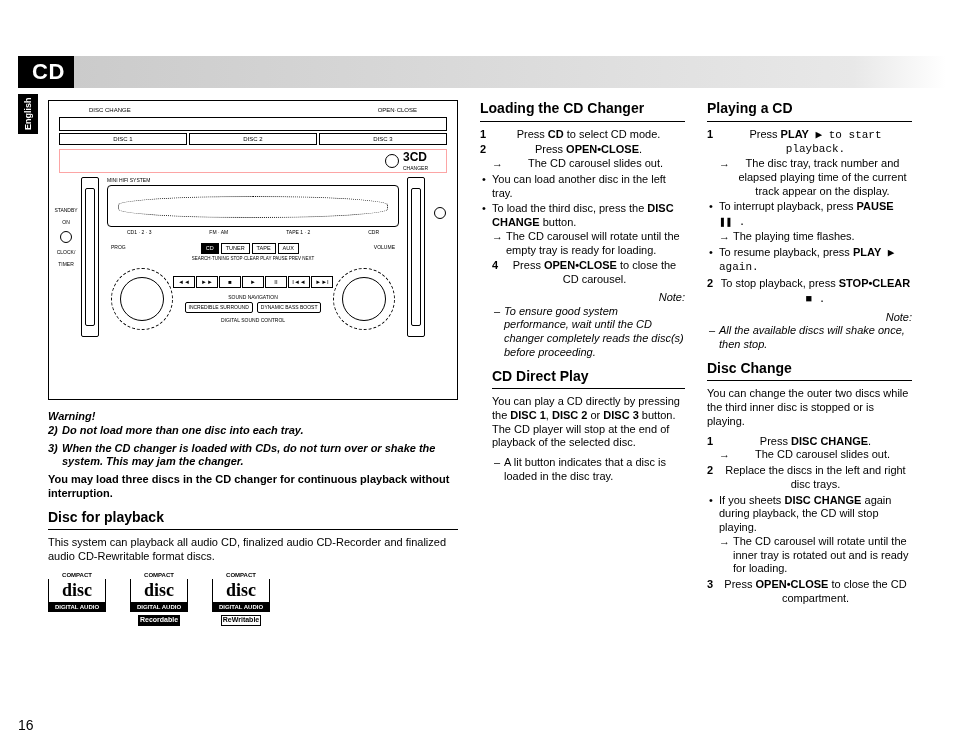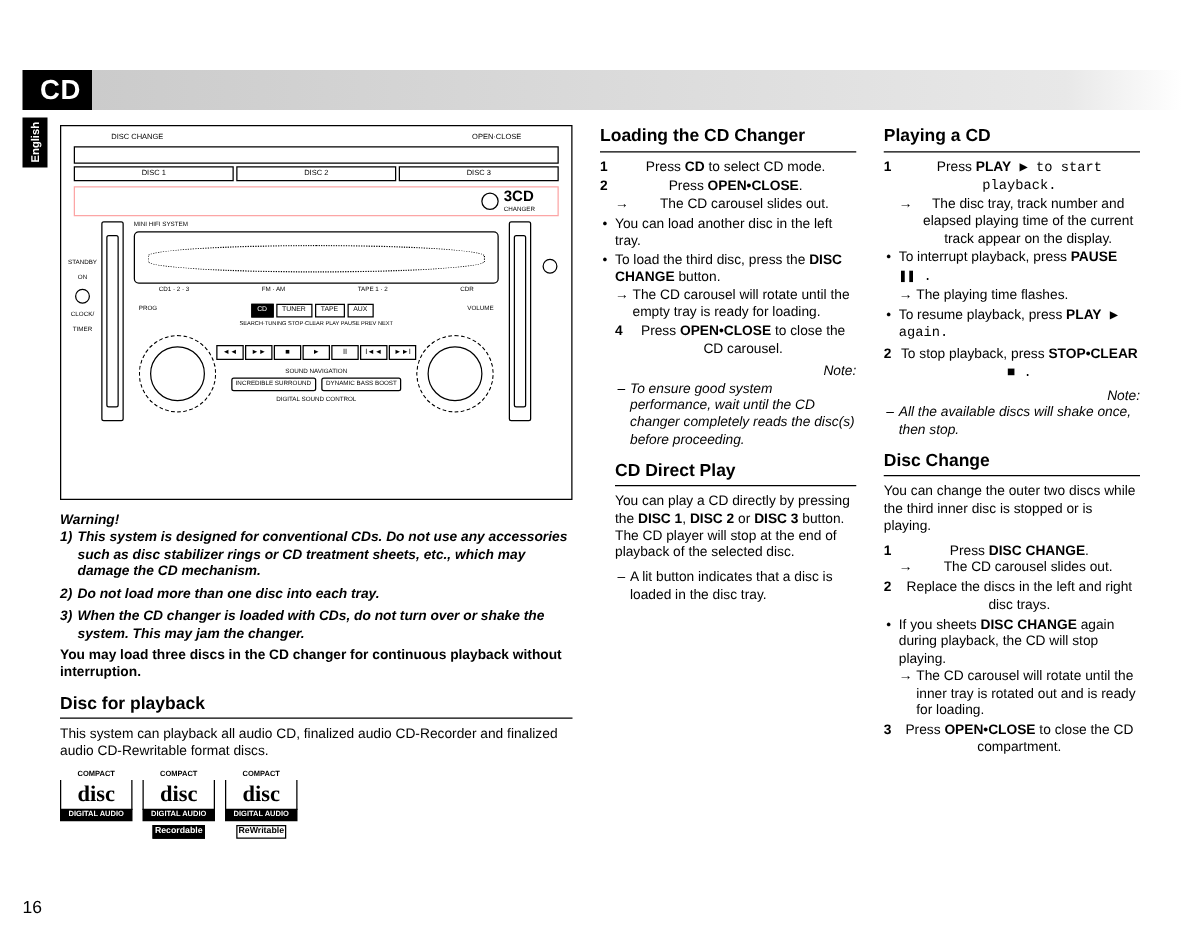--- a/index.html
+++ b/index.html
@@ -167,7 +167,6 @@
         <div>
           <div class="warn">Warning!</div>
           <ul class="warn-list">
-            <li data-num="1)">This system is designed for conventional CDs. Do not use any accessories such as disc stabilizer rings or CD treatment sheets, etc., which may damage the CD mechanism.</li>
             <li data-num="2)">Do not load more than one disc into each tray.</li>
             <li data-num="3)">When the CD changer is loaded with CDs, do not turn over or shake the system. This may jam the changer.</li>
           </ul>

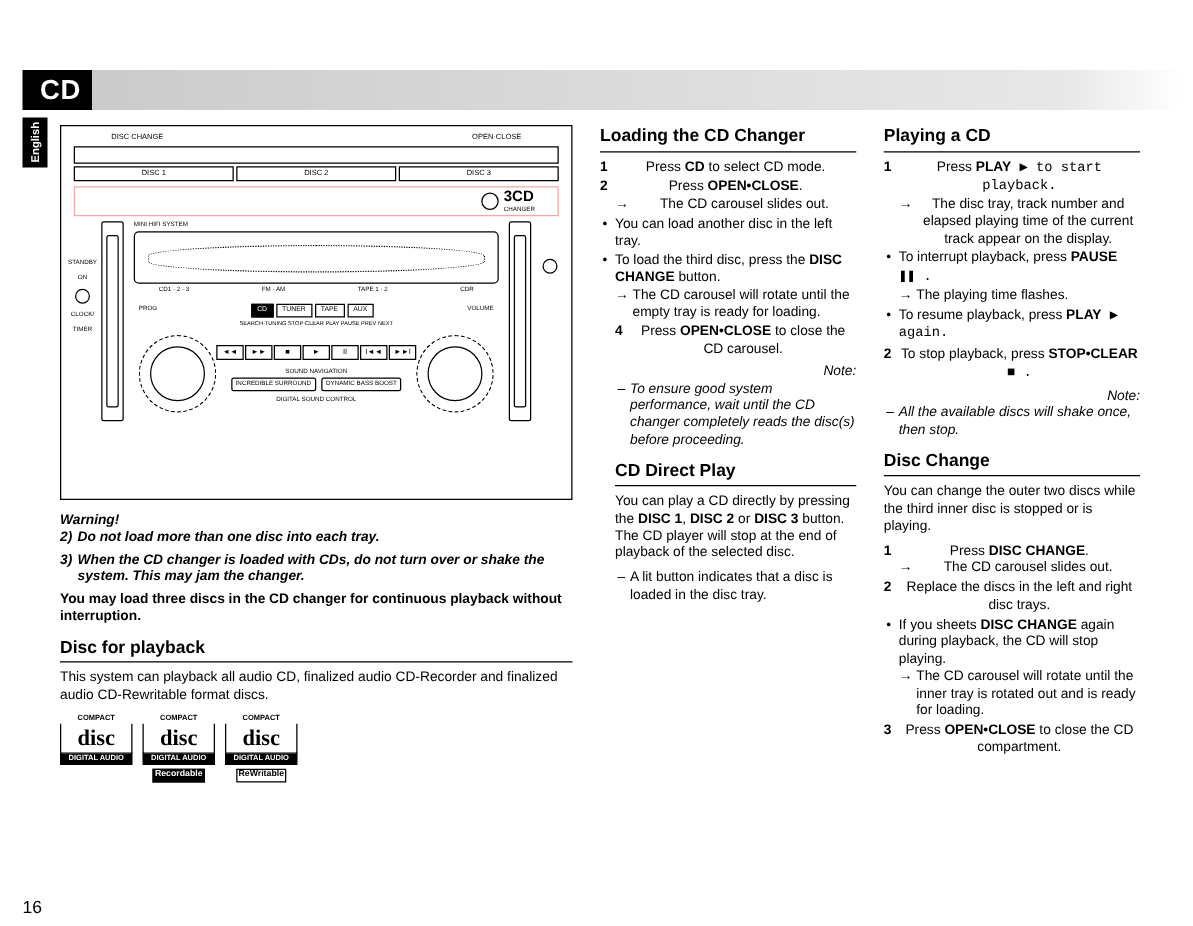--- a/index.html
+++ b/index.html
@@ -62,7 +62,7 @@
   .warn-list { font-style: italic; font-weight: 700; list-style: none; padding-left: 14px; }
   .warn-list li { position: relative; margin-bottom: 4px; }
   .warn-list li::before { content: attr(data-num); position: absolute; left: -14px; }
-  .logos { display: flex; gap: 8px; margin-top: 8px; justify-content: flex-start; }
+  .logos { display: flex; gap: 24px; margin-top: 8px; justify-content: flex-start; }
   .dlogo { width: 58px; text-align: center; }
   .dlogo .top { font-size: 6px; font-weight: 700; }
   .dlogo .disc { font-family: serif; font-weight: 900; font-size: 18px; border: 1px solid #000; border-top: none; }

